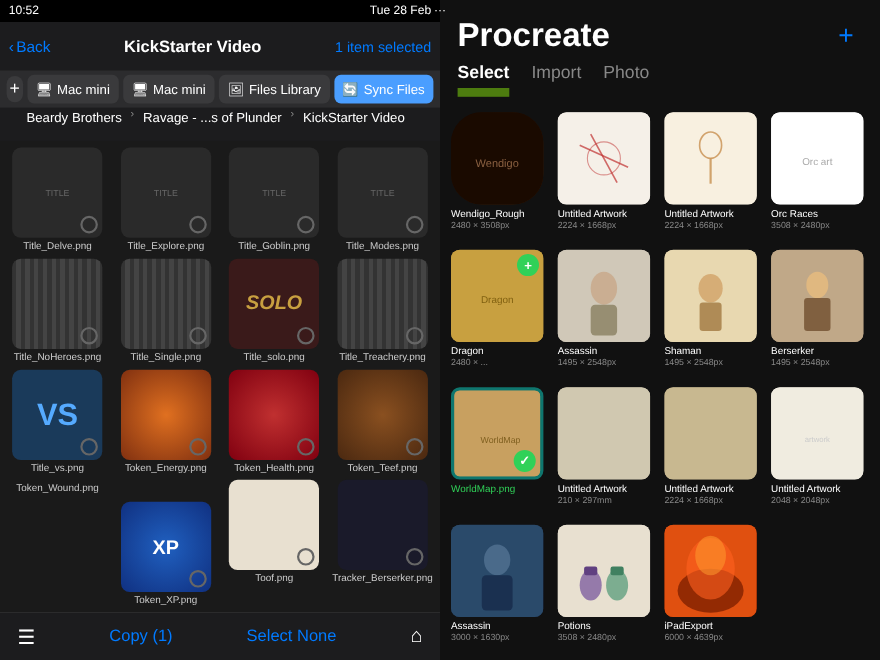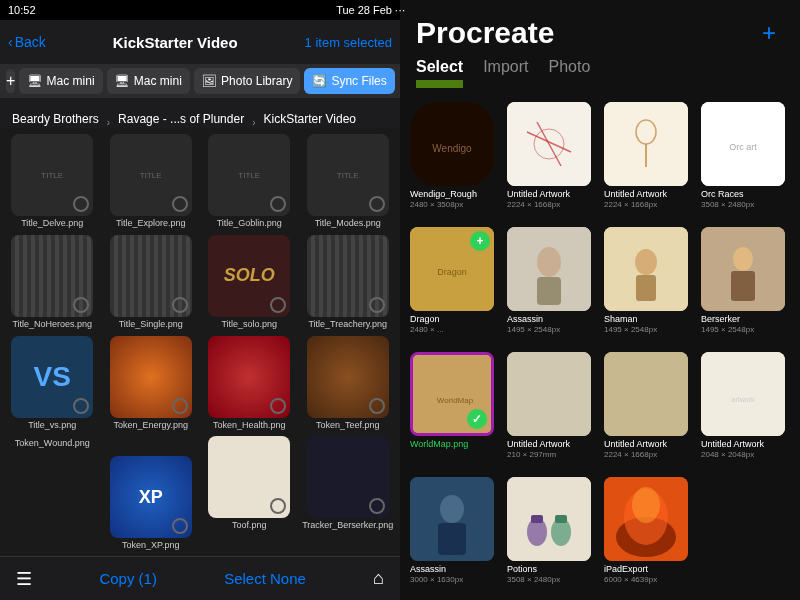--- a/index.html
+++ b/index.html
@@ -342,7 +342,7 @@
     </div>
     <div class="tab-item">
       <span>🖼</span>
-      <span>Photo Library</span>
+      <span>Files Library</span>
     </div>
     <div class="tab-item active-tab">
       <span>🔄</span>

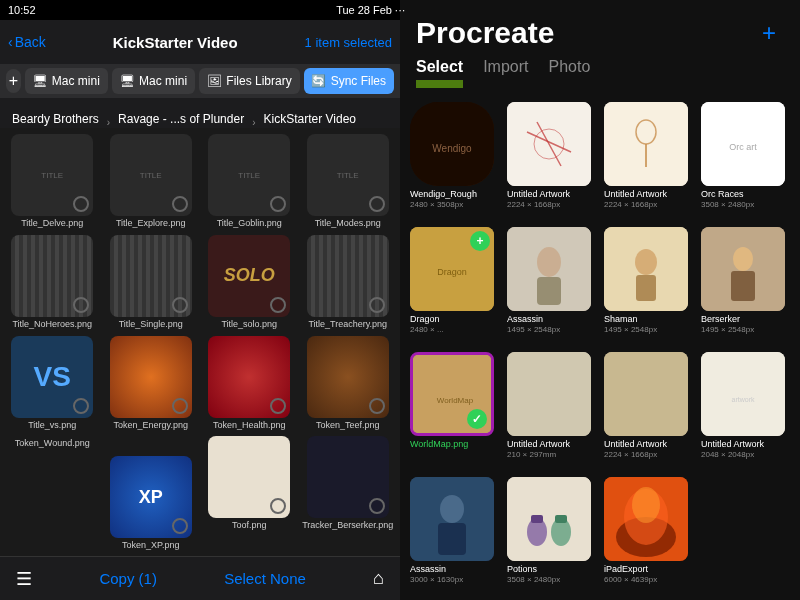--- a/index.html
+++ b/index.html
@@ -91,8 +91,8 @@
       height: 30px;
       background: #1c1c1e;
       display: flex;
-      align-items: flex-end;
-      padding: 0 6px;
+      align-items: flex-start;
+      padding: 0 18px;
       gap: 2px;
       font-size: 12px;
       color: #fff;

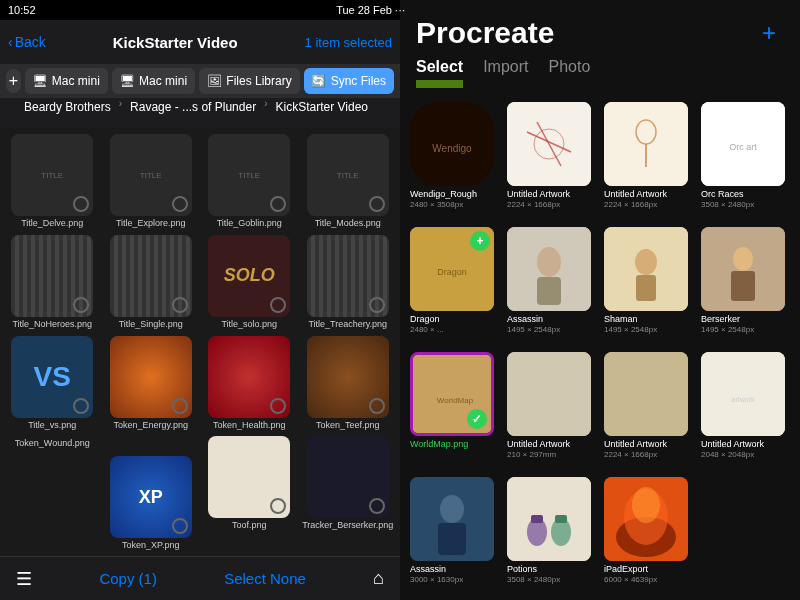--- a/index.html
+++ b/index.html
@@ -634,7 +634,7 @@
     </div>
 
     <div class="artwork-item">
-      <div class="artwork-thumb art-worldmap selected-thumb" style="border:3px solid #a21caf">
+      <div class="artwork-thumb art-worldmap selected-thumb" style="border:3px solid #0f766e">
         <svg width="84" height="84" viewBox="0 0 84 84" style="position:absolute">
           <rect width="84" height="84" fill="#c8a060"></rect>
           <text x="42" y="48" text-anchor="middle" fill="#806020" font-size="8">WorldMap</text>

